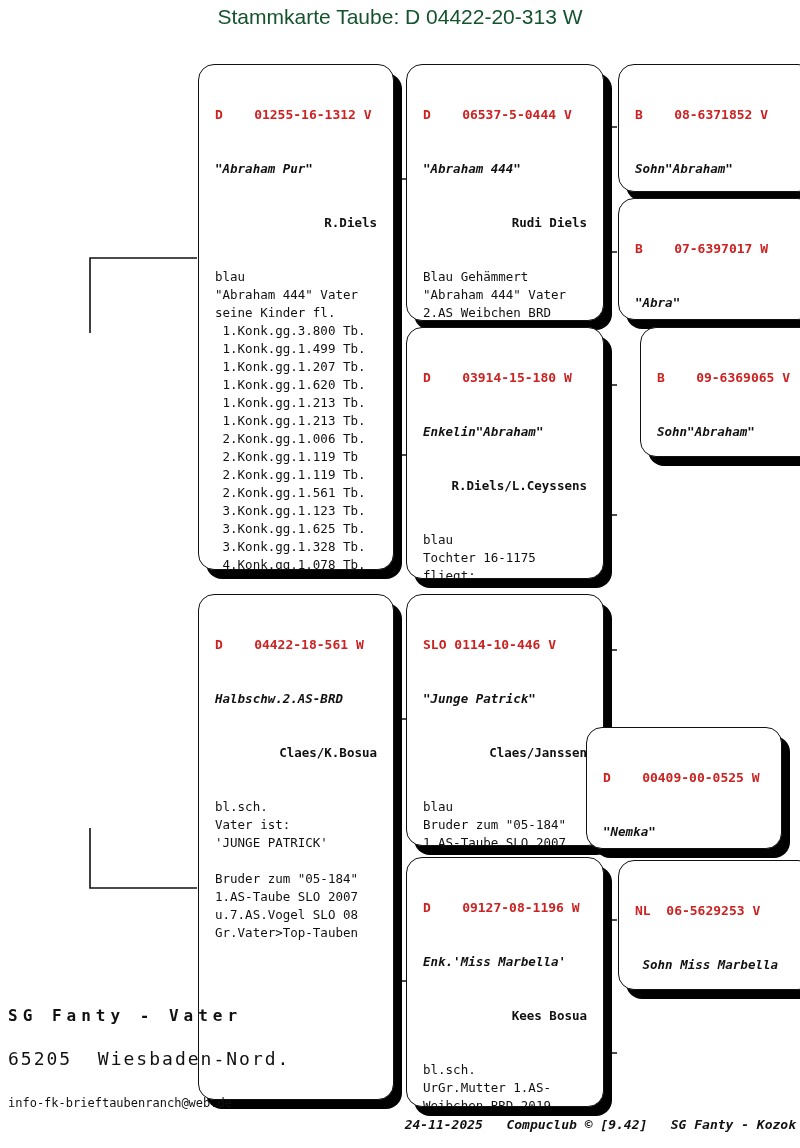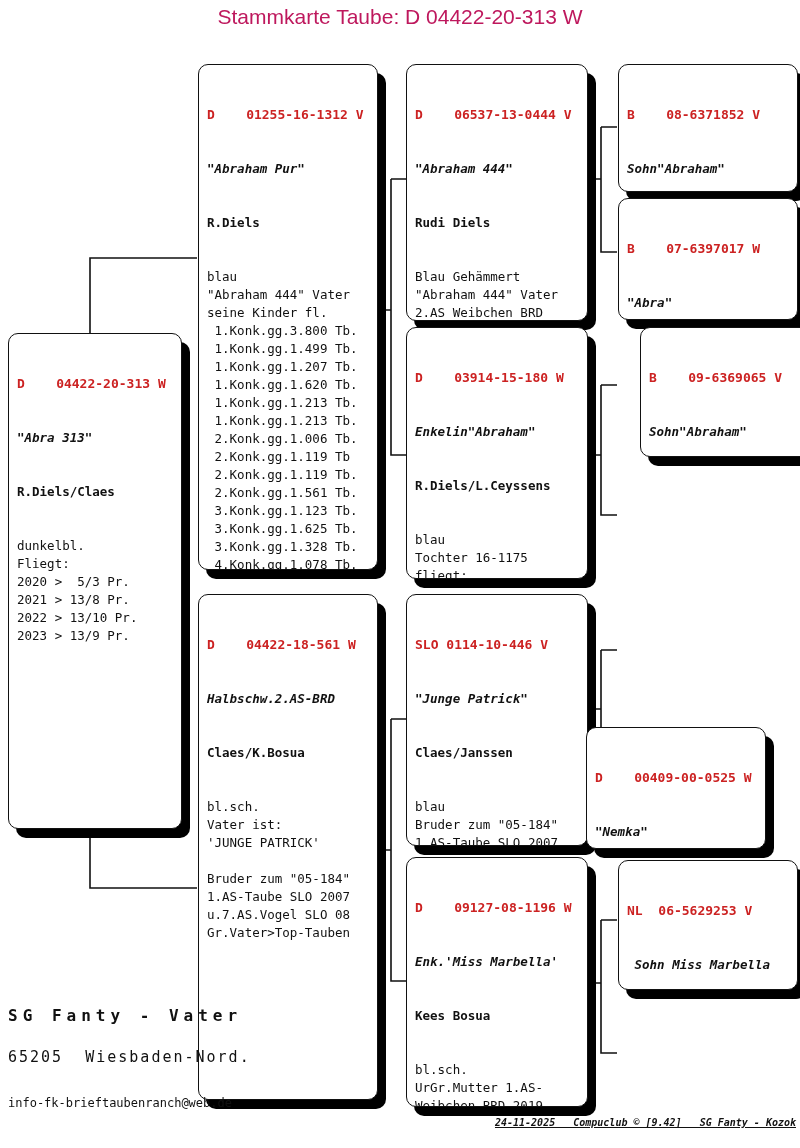--- a/index.html
+++ b/index.html
@@ -6,7 +6,7 @@
   #page{position:relative;width:800px;height:1148px;background:#fff;overflow:hidden;
         font-family:"DejaVu Sans Mono","Liberation Mono",monospace;color:#111;}
   #title{position:absolute;left:0;top:5px;width:100%;text-align:center;
-         font-family:"Liberation Sans","DejaVu Sans",sans-serif;font-size:21px;color:#be185d;}
+         font-family:"Liberation Sans","DejaVu Sans",sans-serif;font-size:21px;color:#14532d;}
   .wires{position:absolute;left:0;top:0;}
   .box{position:absolute;background:#fff;border:1.6px solid #111;border-radius:10px;
        box-shadow:8px 9px 0 #000;padding:5px 8px;font-size:12.5px;line-height:18px;

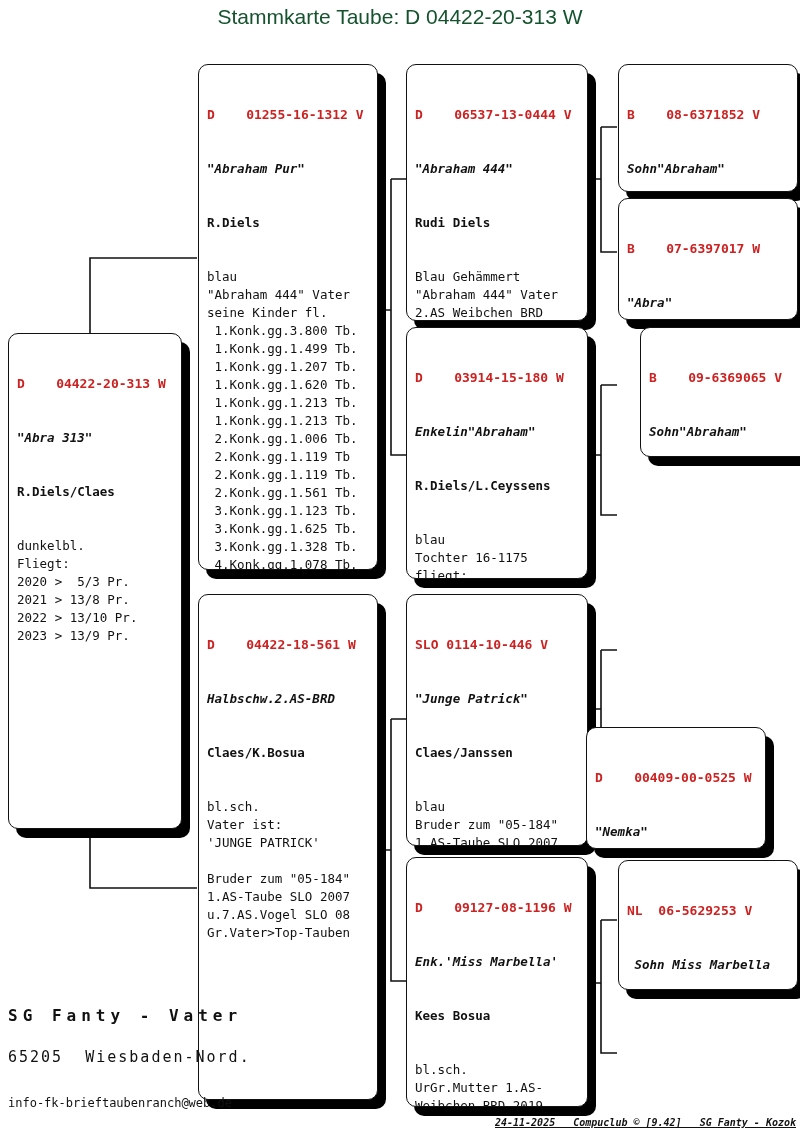--- a/index.html
+++ b/index.html
@@ -8,8 +8,8 @@
   #title{position:absolute;left:0;top:5px;width:100%;text-align:center;
          font-family:"Liberation Sans","DejaVu Sans",sans-serif;font-size:21px;color:#14532d;}
   .wires{position:absolute;left:0;top:0;}
-  .box{position:absolute;background:#fff;border:1.6px solid #111;border-radius:10px;
-       box-shadow:8px 9px 0 #000;padding:5px 8px;font-size:12.5px;line-height:18px;
+  .box{position:absolute;background:#fff;border:1.6px solid #111;border-radius:16px;
+       box-shadow:8px 9px 0 #000;padding:5px 16px;font-size:12.5px;line-height:18px;
        white-space:pre;overflow:hidden;}
   .ring{color:var(--ring-red,#cc2222);font-weight:bold;font-size:13px;}
   .pname{font-weight:bold;font-style:italic;}

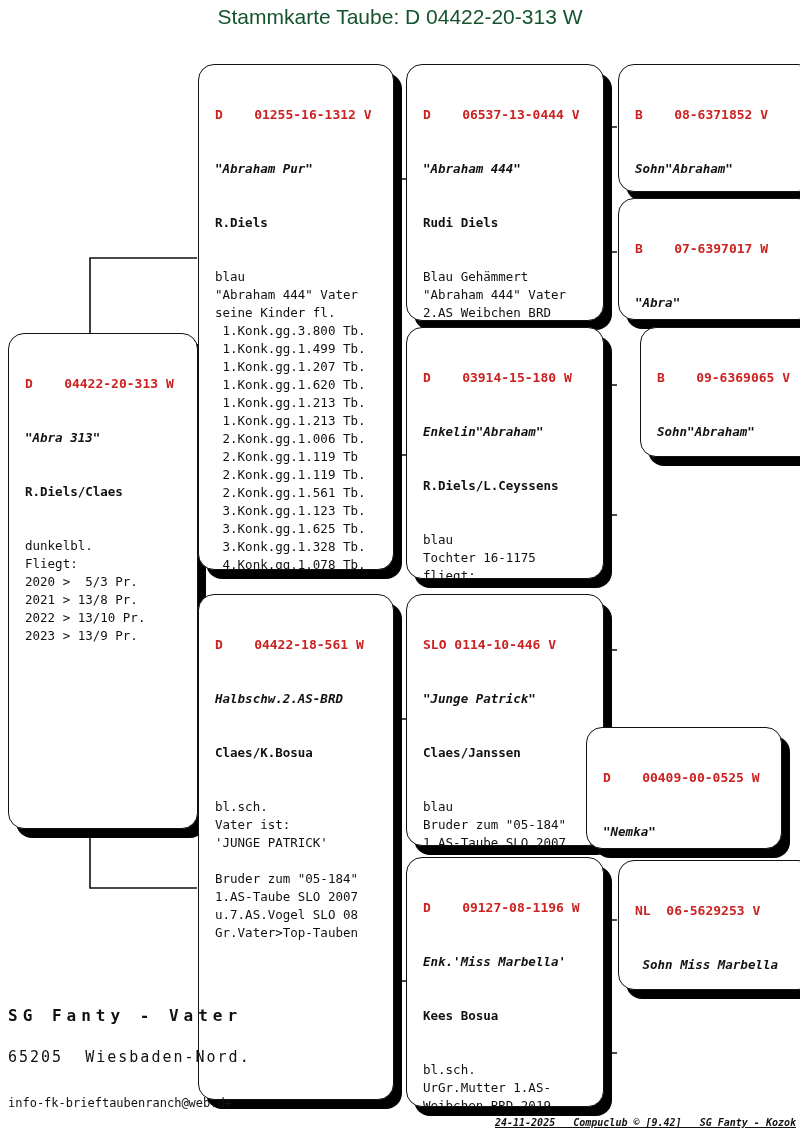--- a/index.html
+++ b/index.html
@@ -97,7 +97,7 @@
   </div>
 
   <div class="box" style="left:406px;top:64px;width:164px;height:245px">
-    <div class="ring">D    06537-13-0444 V</div>
+    <div class="ring">D    06537-5-0444 V</div>
     <div class="pname">"Abraham 444"</div>
     <div class="breeder">Rudi Diels</div>
     <div class="body">Blau Gehämmert

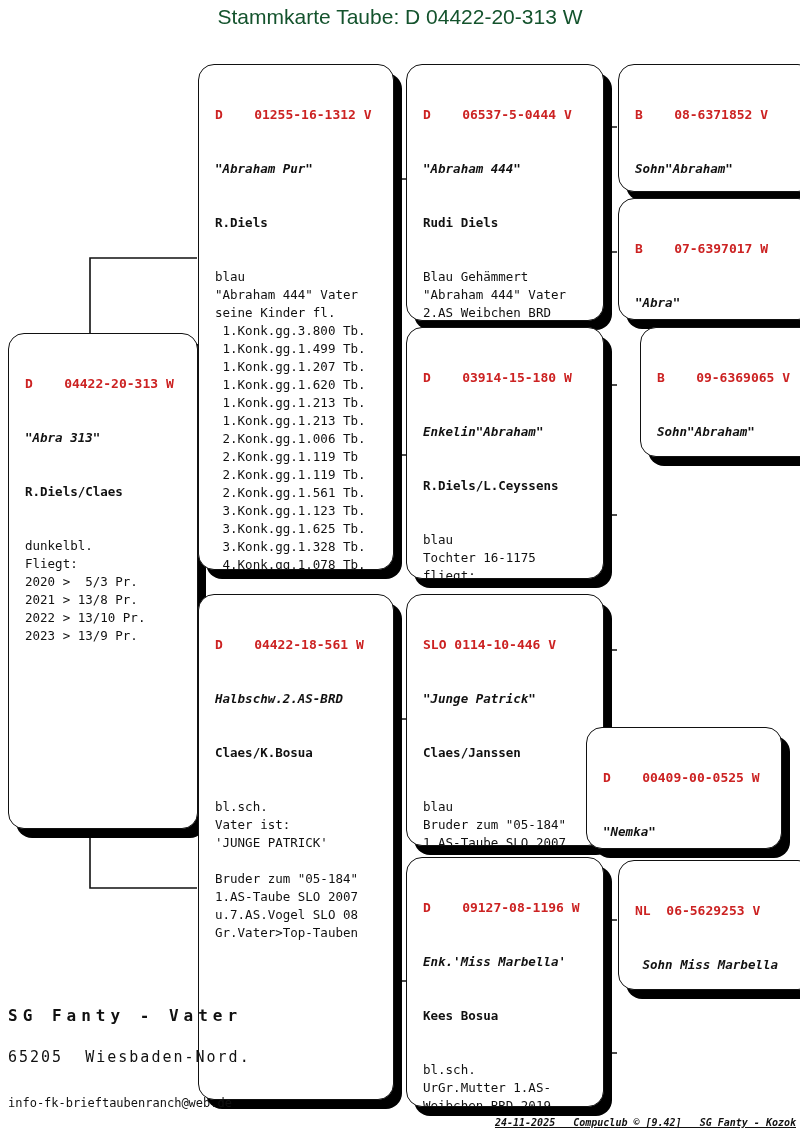--- a/index.html
+++ b/index.html
@@ -13,7 +13,7 @@
        white-space:pre;overflow:hidden;}
   .ring{color:var(--ring-red,#cc2222);font-weight:bold;font-size:13px;}
   .pname{font-weight:bold;font-style:italic;}
-  .breeder{font-weight:bold;}
+  .breeder{font-weight:bold;text-align:right;}
   .owner{position:absolute;left:8px;top:1006px;font-weight:bold;font-size:16px;letter-spacing:5px;white-space:pre;}
   .address{position:absolute;left:8px;top:1048px;font-size:15px;letter-spacing:2px;white-space:pre;}
   .email{position:absolute;left:8px;top:1096px;font-size:12px;white-space:pre;}

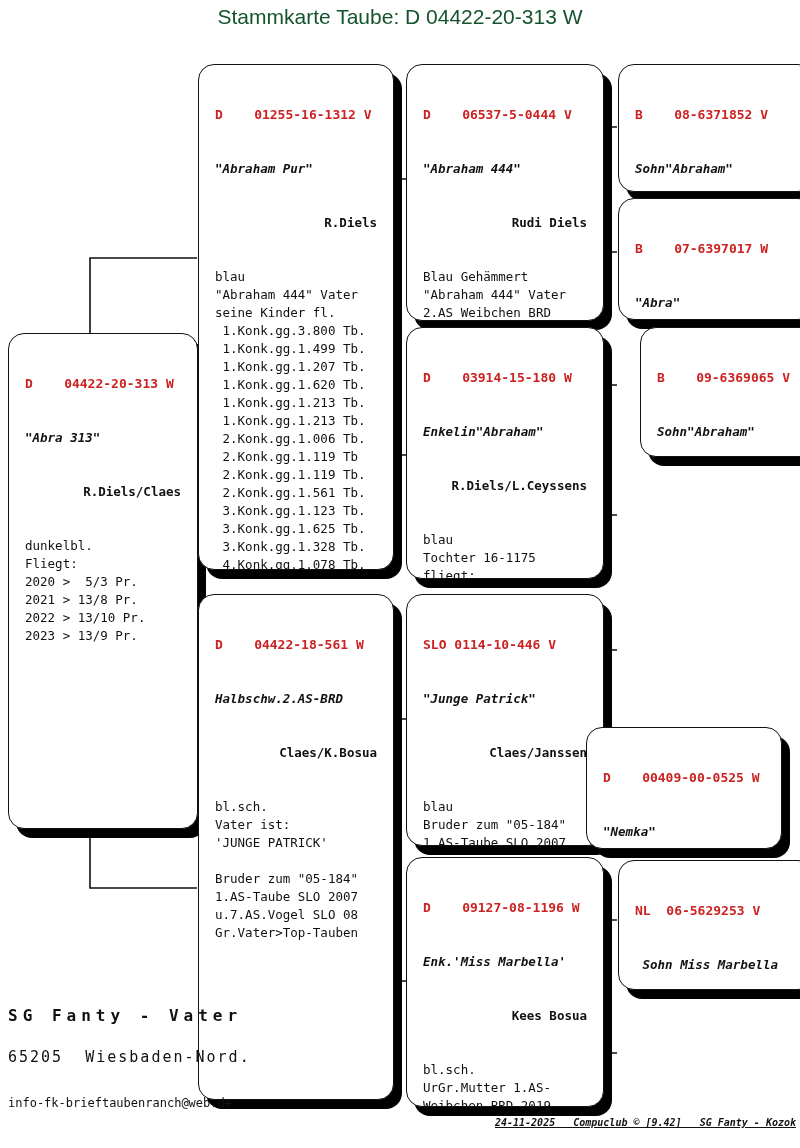--- a/index.html
+++ b/index.html
@@ -37,17 +37,6 @@
              M585 983 H601 M601 920 V1053 H617 M601 920 H617" fill="none" stroke="#111" stroke-width="1.6"></path>
   </svg>
 
-  <div class="box" style="left:8px;top:333px;width:156px;height:484px">
-    <div class="ring">D    04422-20-313 W</div>
-    <div class="pname">"Abra 313"</div>
-    <div class="breeder">R.Diels/Claes</div>
-    <div class="body">dunkelbl.
-Fliegt:
-2020 &gt;  5/3 Pr.
-2021 &gt; 13/8 Pr.
-2022 &gt; 13/10 Pr.
-2023 &gt; 13/9 Pr.</div>
-  </div>
 
   <div class="box" style="left:198px;top:64px;width:162px;height:494px">
     <div class="ring">D    01255-16-1312 V</div>

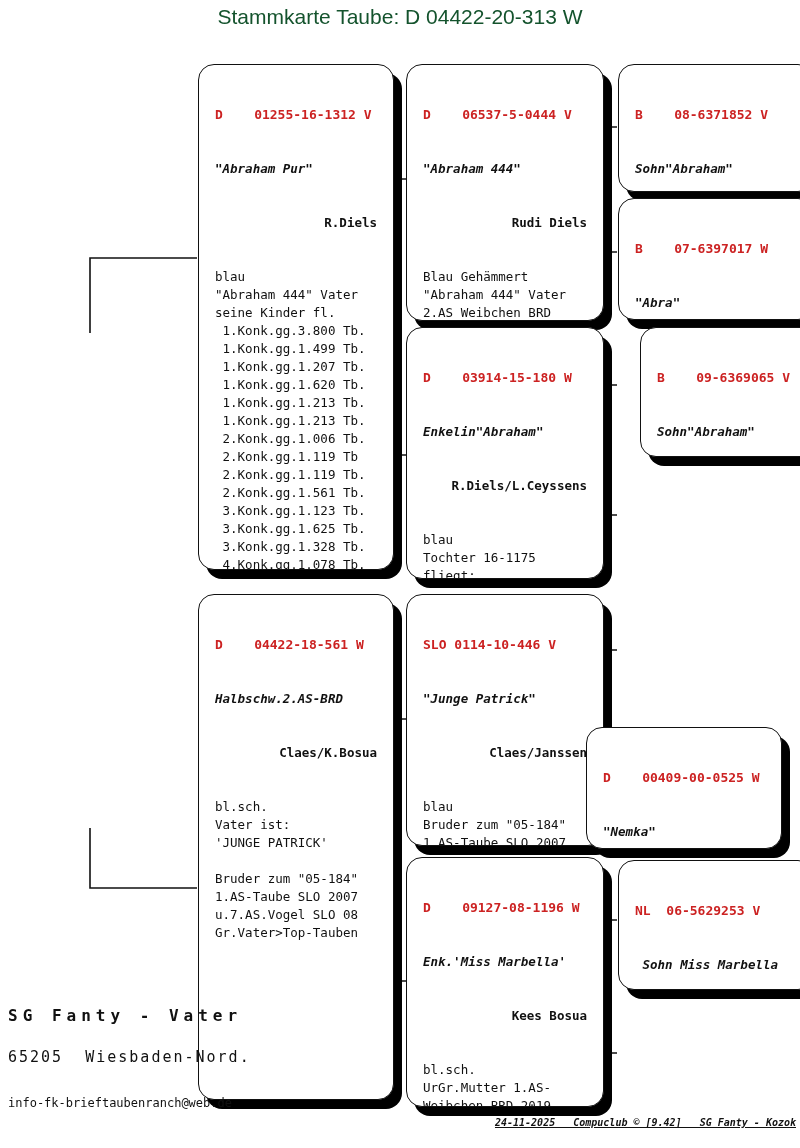--- a/index.html
+++ b/index.html
@@ -15,7 +15,7 @@
   .pname{font-weight:bold;font-style:italic;}
   .breeder{font-weight:bold;text-align:right;}
   .owner{position:absolute;left:8px;top:1006px;font-weight:bold;font-size:16px;letter-spacing:5px;white-space:pre;}
-  .address{position:absolute;left:8px;top:1048px;font-size:15px;letter-spacing:2px;white-space:pre;}
+  .address{position:absolute;left:8px;top:1048px;font-size:18px;letter-spacing:2px;white-space:pre;}
   .email{position:absolute;left:8px;top:1096px;font-size:12px;white-space:pre;}
   .printinfo{position:absolute;right:4px;top:1117px;font-size:10px;font-style:italic;font-weight:bold;white-space:pre;text-decoration:underline;}
 </style>

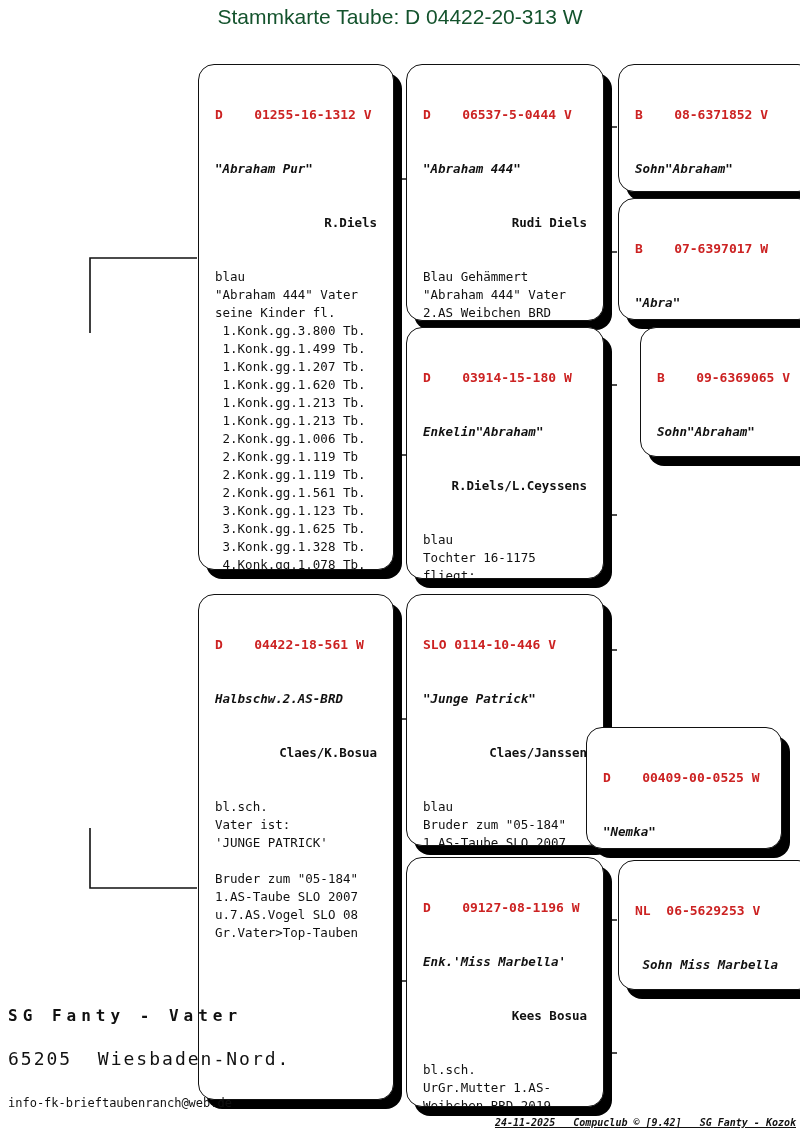--- a/index.html
+++ b/index.html
@@ -17,7 +17,7 @@
   .owner{position:absolute;left:8px;top:1006px;font-weight:bold;font-size:16px;letter-spacing:5px;white-space:pre;}
   .address{position:absolute;left:8px;top:1048px;font-size:18px;letter-spacing:2px;white-space:pre;}
   .email{position:absolute;left:8px;top:1096px;font-size:12px;white-space:pre;}
-  .printinfo{position:absolute;right:4px;top:1117px;font-size:10px;font-style:italic;font-weight:bold;white-space:pre;text-decoration:underline;}
+  .printinfo{position:absolute;right:4px;top:1117px;font-size:13px;font-style:italic;font-weight:bold;white-space:pre;}
 </style>
 </head>
 <body>

